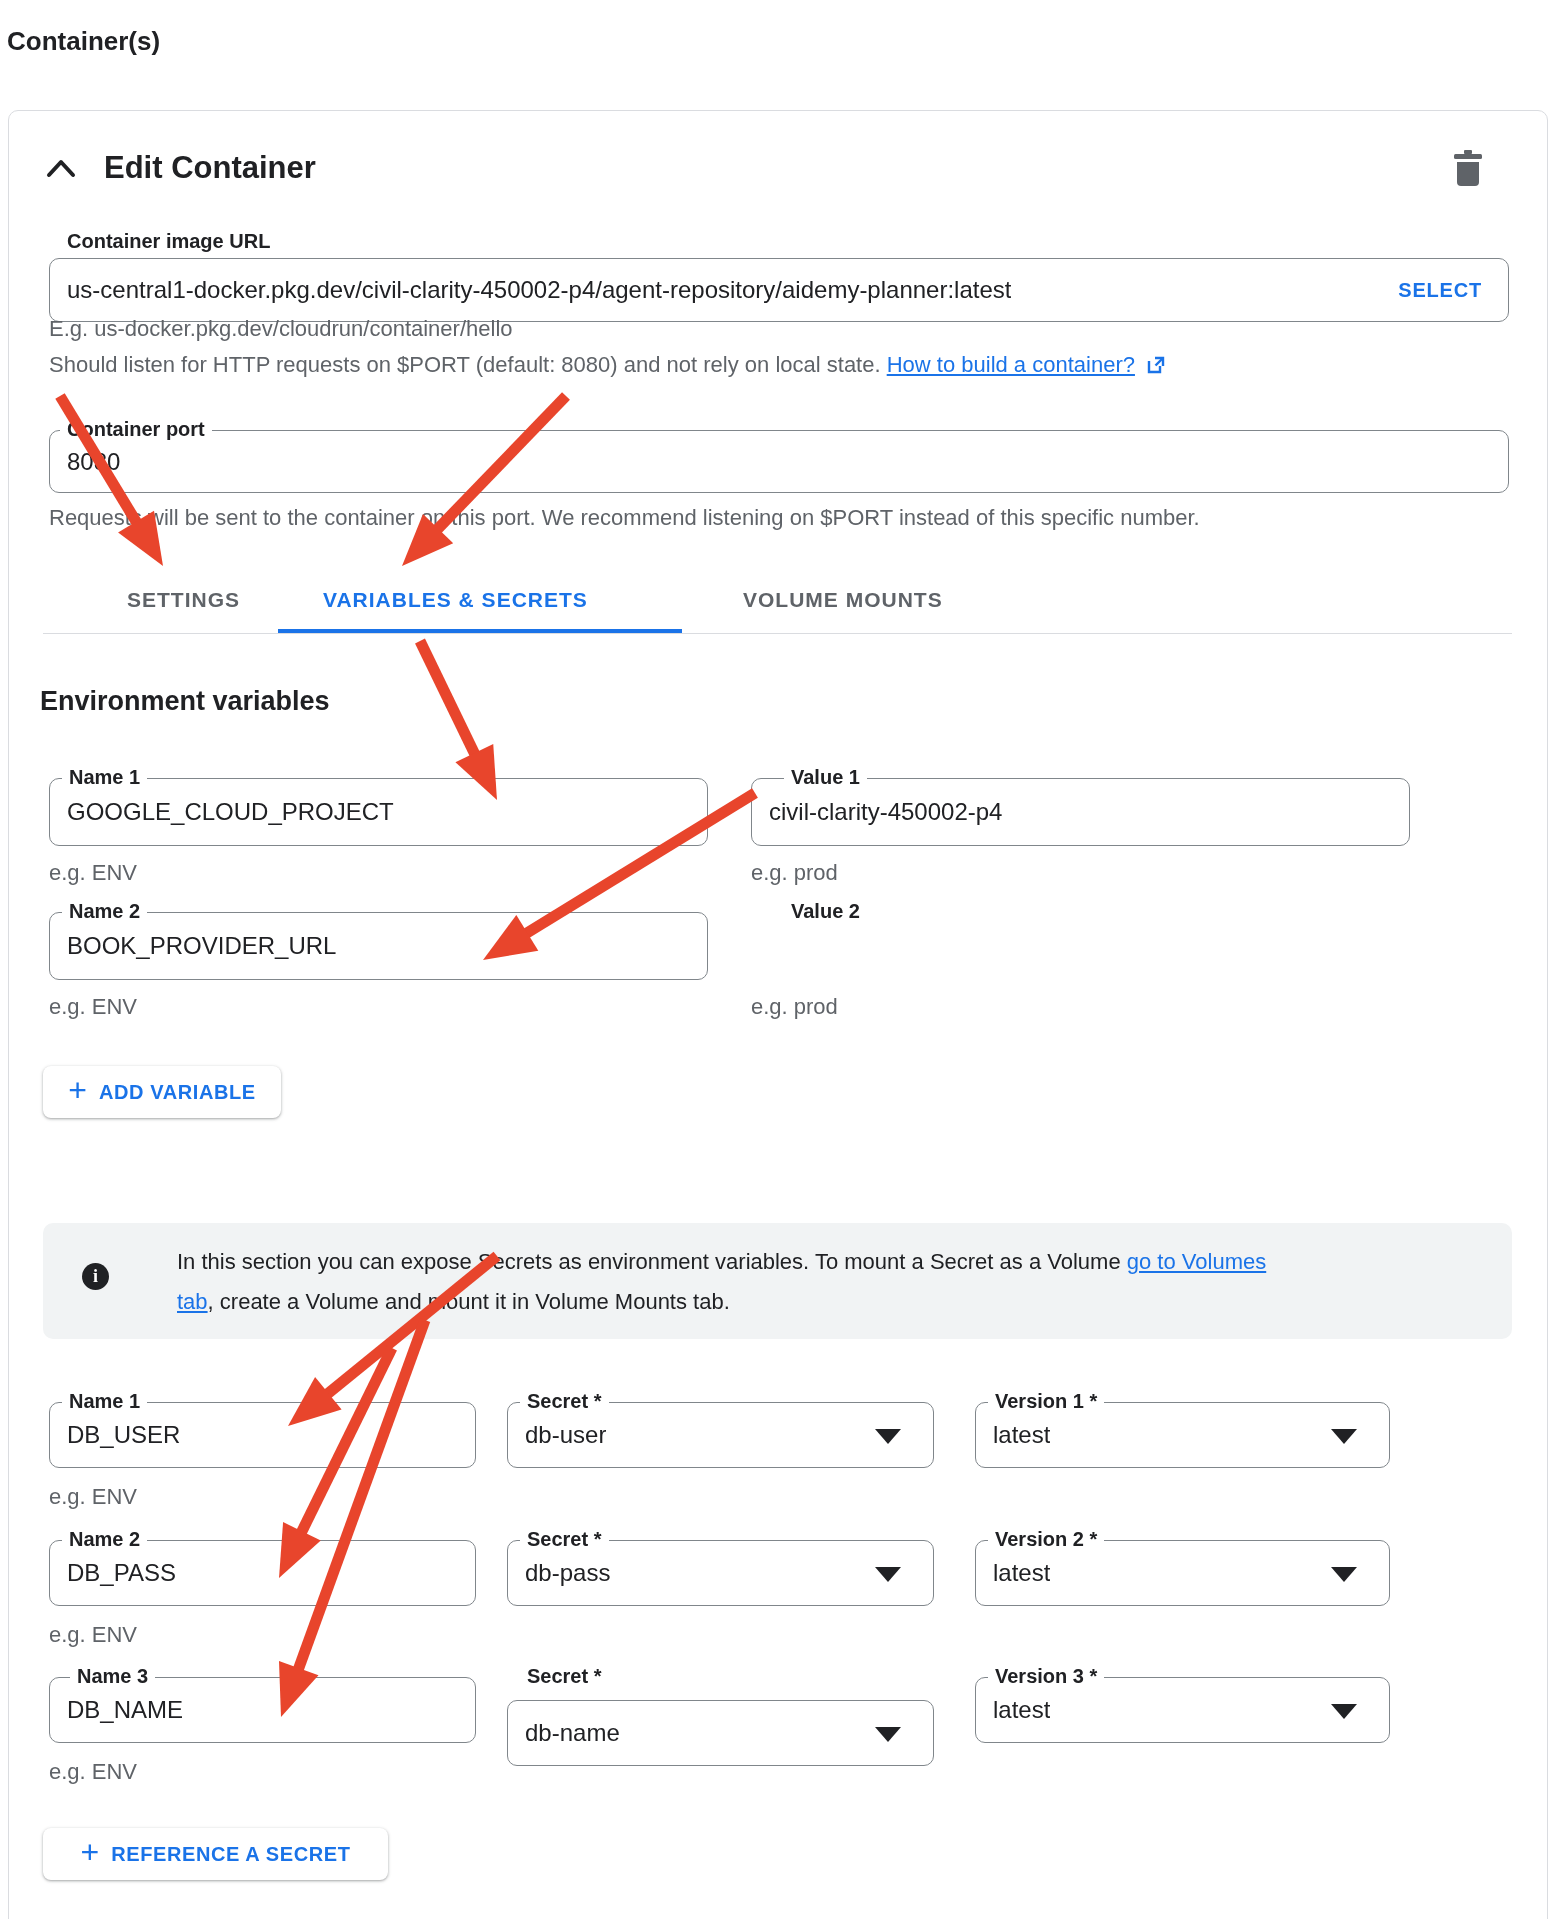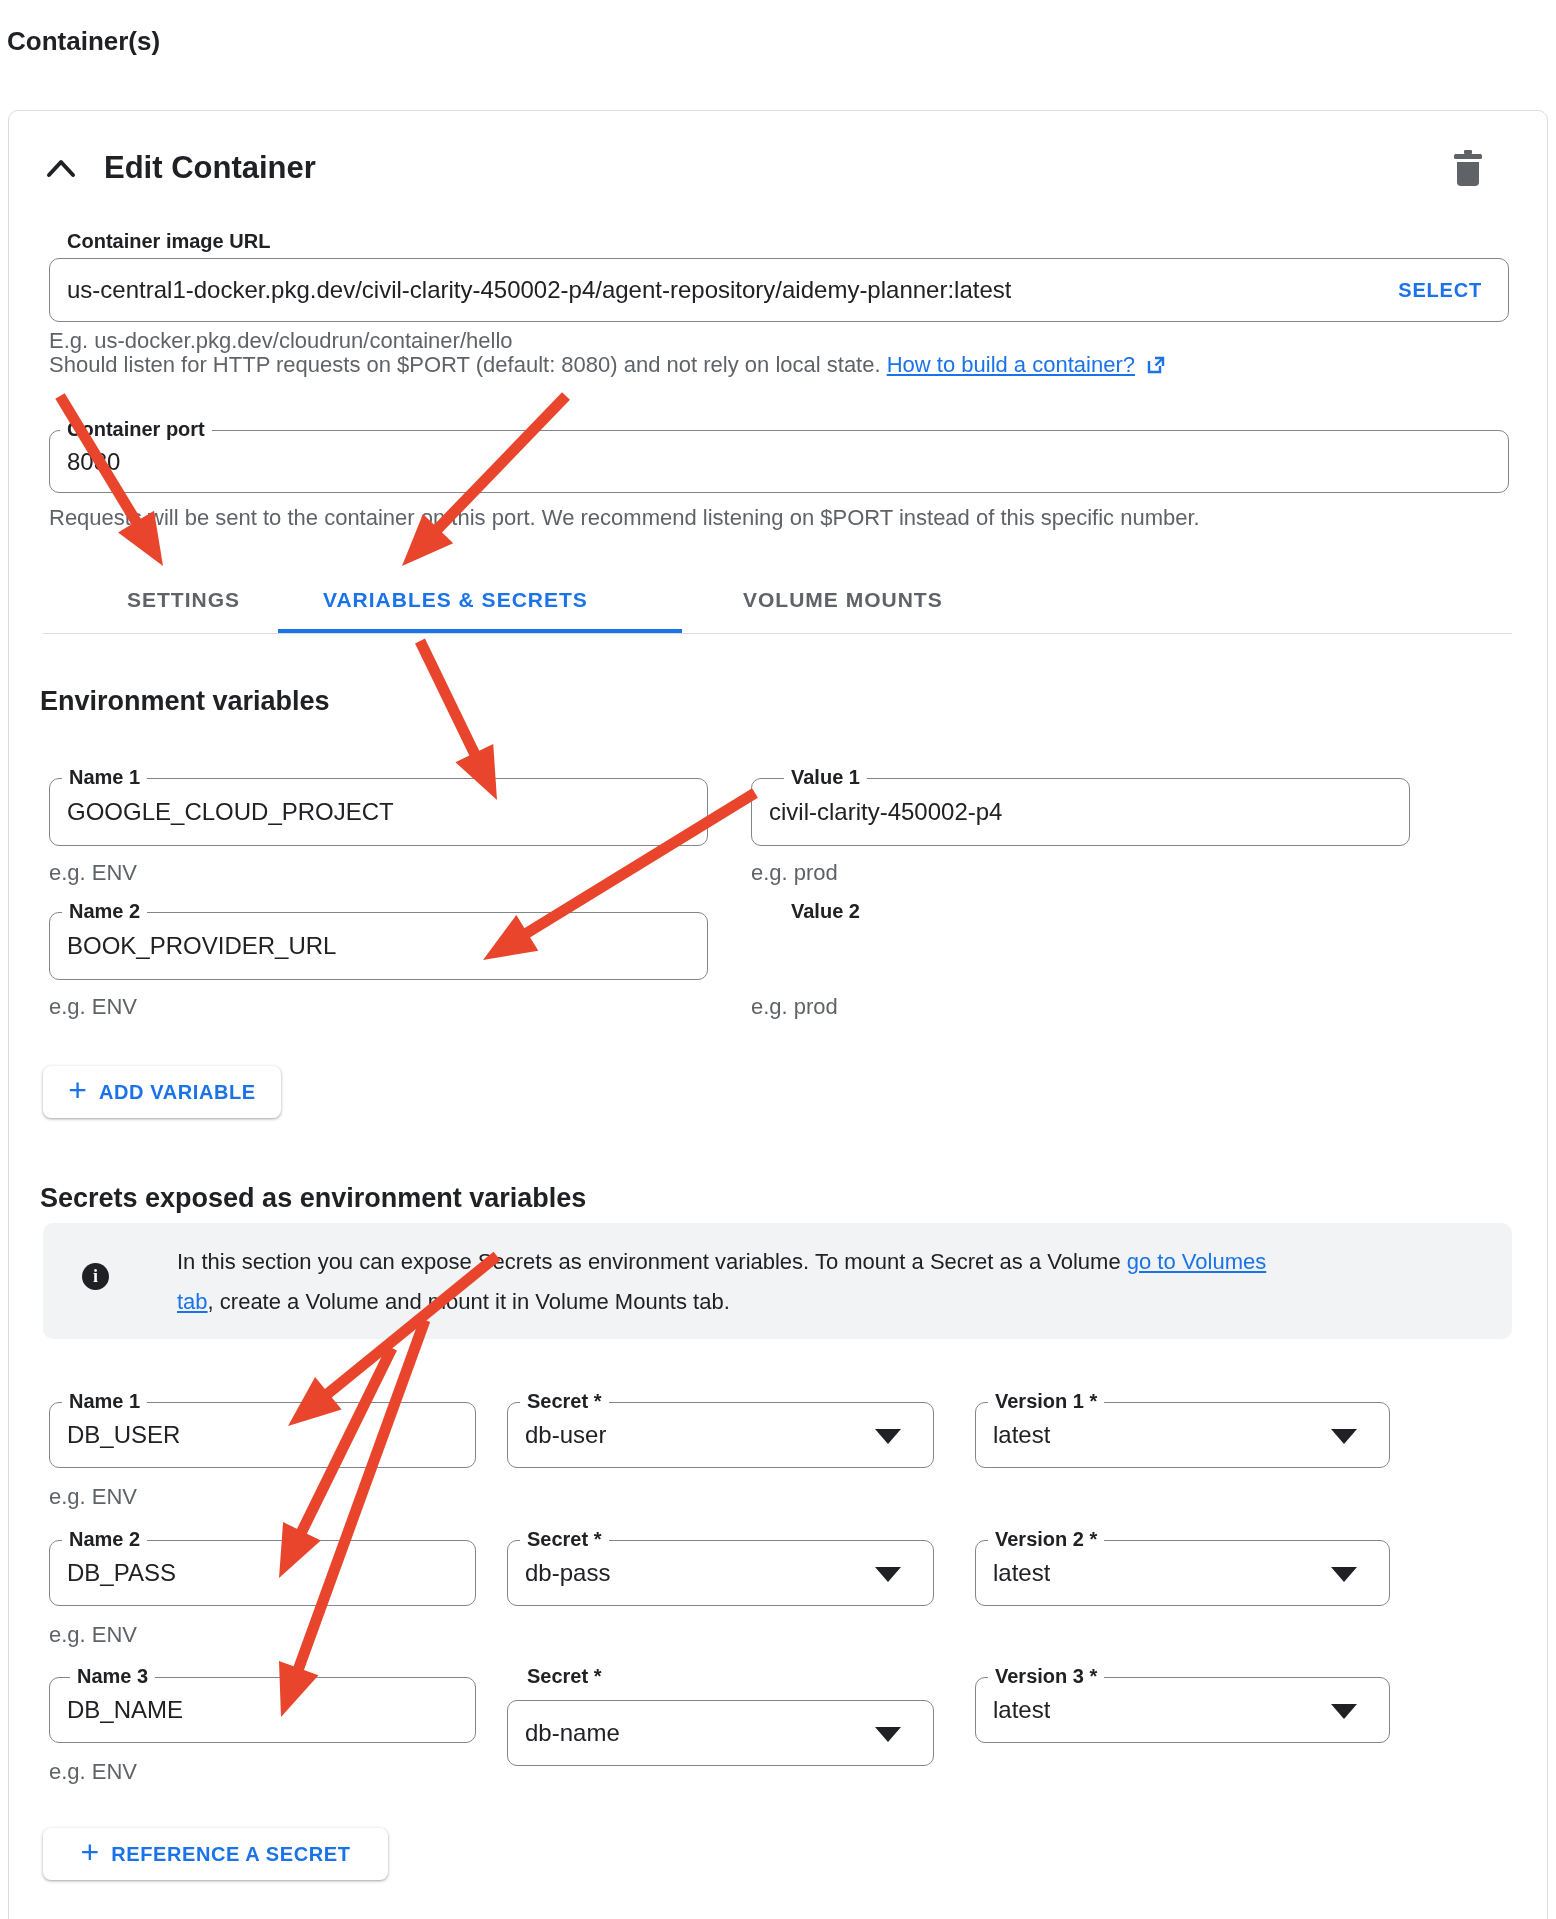--- a/index.html
+++ b/index.html
@@ -74,7 +74,7 @@
     <span class="ftext" style="max-width:1280px;">us-central1-docker.pkg.dev/civil-clarity-450002-p4/agent-repository/aidemy-planner:latest</span>
     <span class="select-btn">SELECT</span>
   </div>
-  <div class="helper" style="left:49px; top:328px;">E.g. us-docker.pkg.dev/cloudrun/container/hello</div>
+  <div class="helper" style="left:49px; top:316px;">E.g. us-docker.pkg.dev/cloudrun/container/hello</div>
   <div class="helper" style="left:49px; top:352px;">
     <span>Should listen for HTTP requests on $PORT (default: 8080) and not rely on local state. </span><span class="link">How to build a container?</span>
     <svg width="20" height="20" viewBox="0 0 20 20" style="vertical-align:-3px; margin-left:5px;">

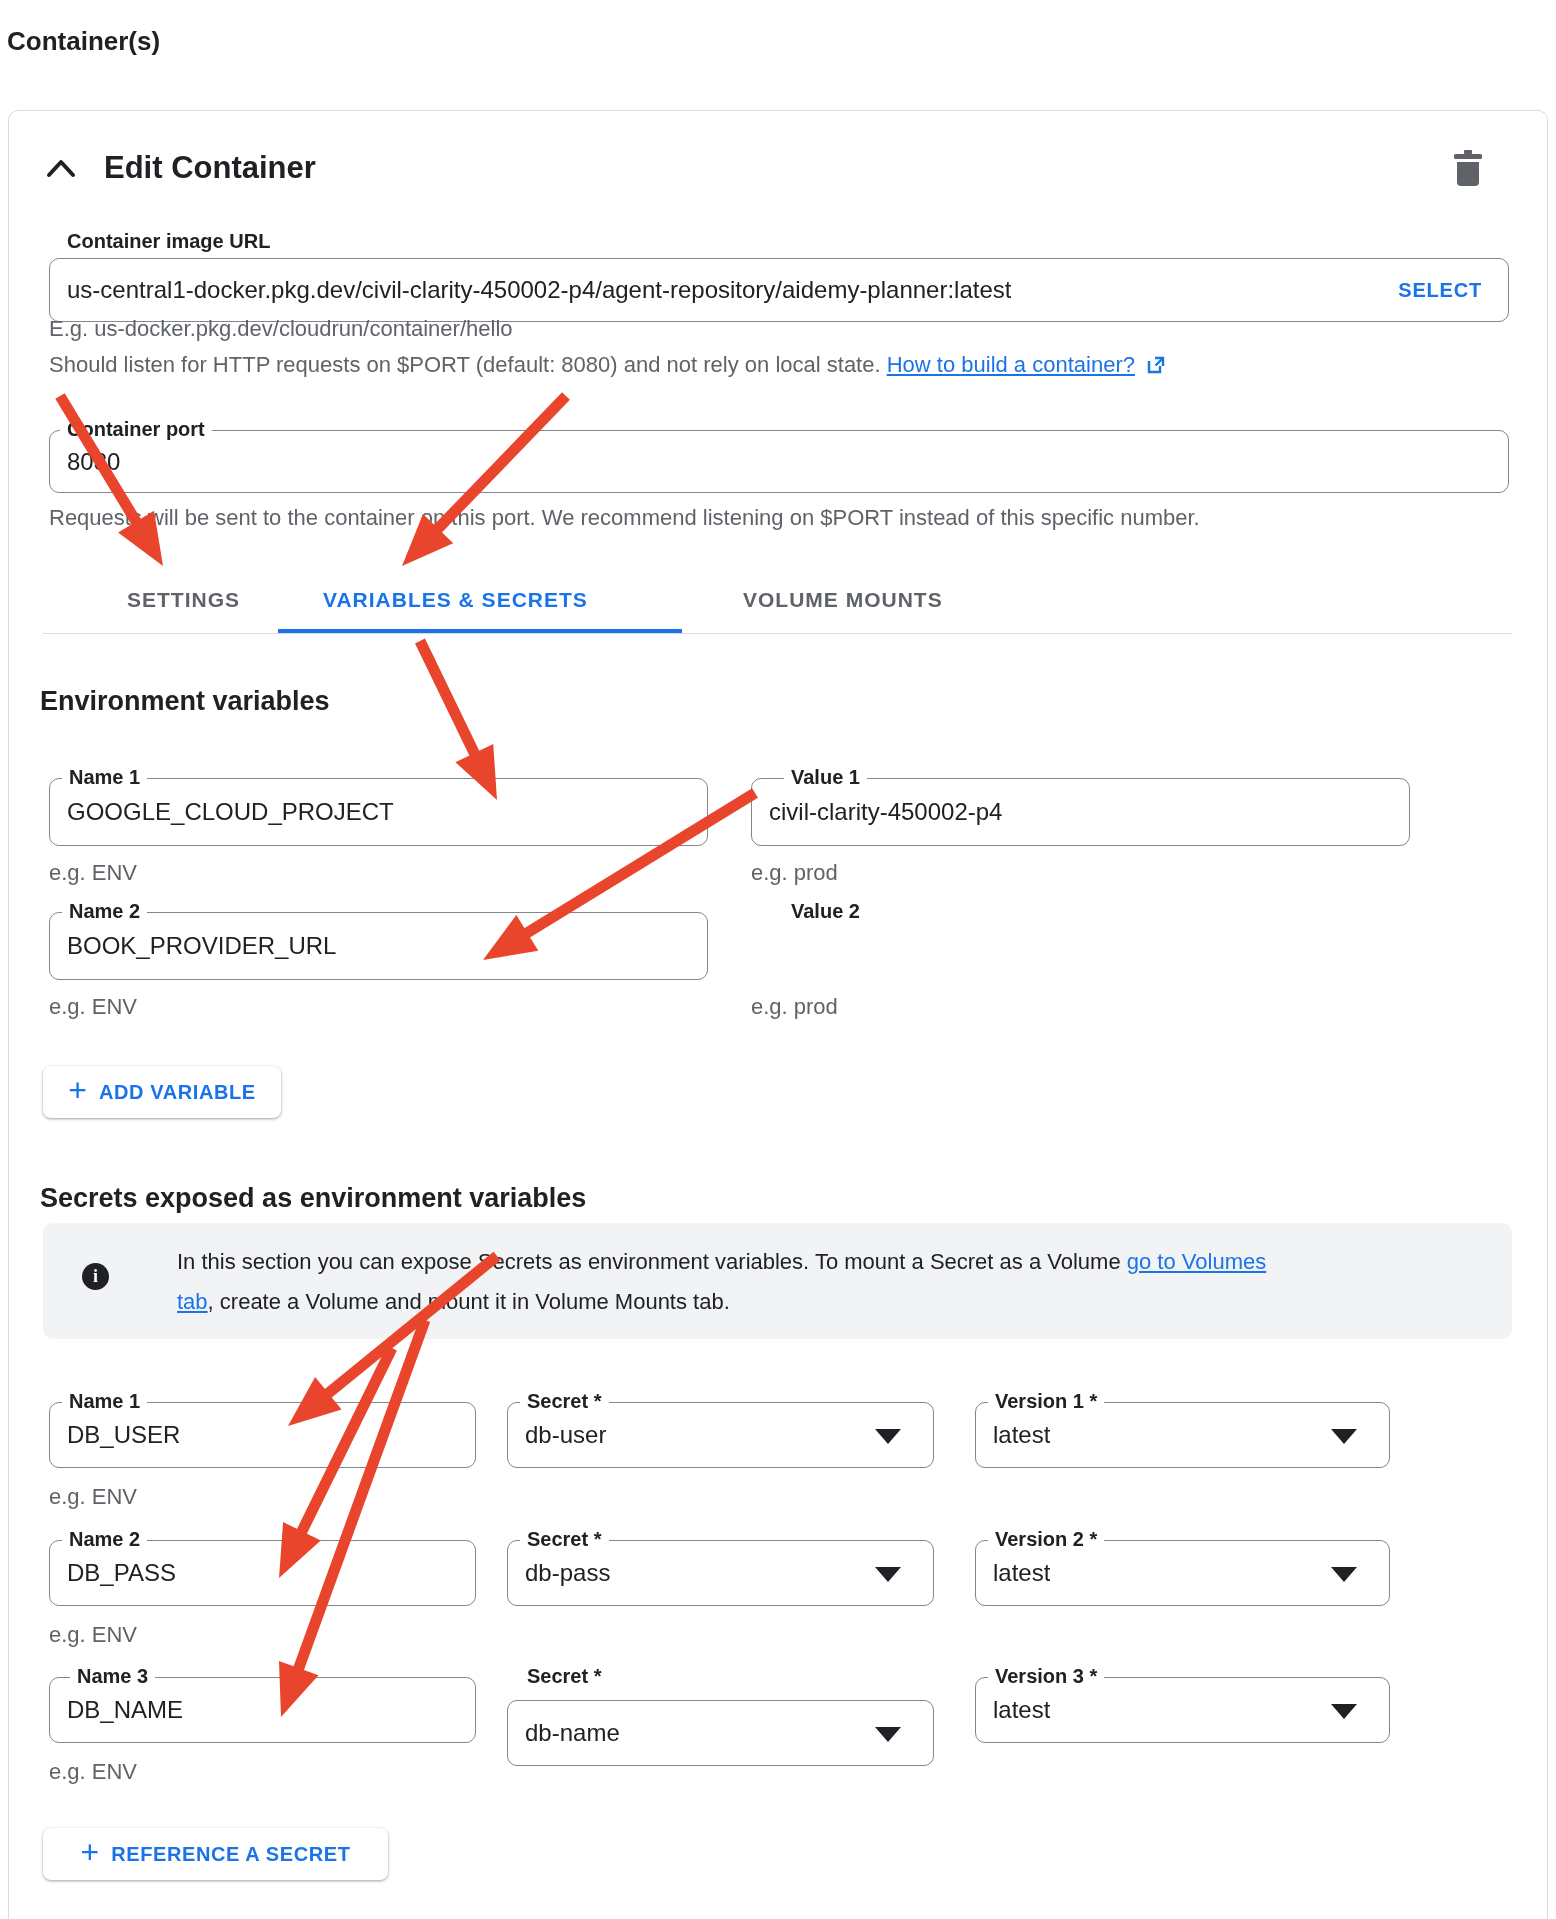--- a/index.html
+++ b/index.html
@@ -122,7 +122,6 @@
     <span class="blabel">ADD VARIABLE</span>
   </button>
 
-  <div class="abs section-heading" style="left:40px; top:1183px;">Secrets exposed as environment variables</div>
 
   <div class="info-box"></div>
   <div class="info-icon">i</div>

